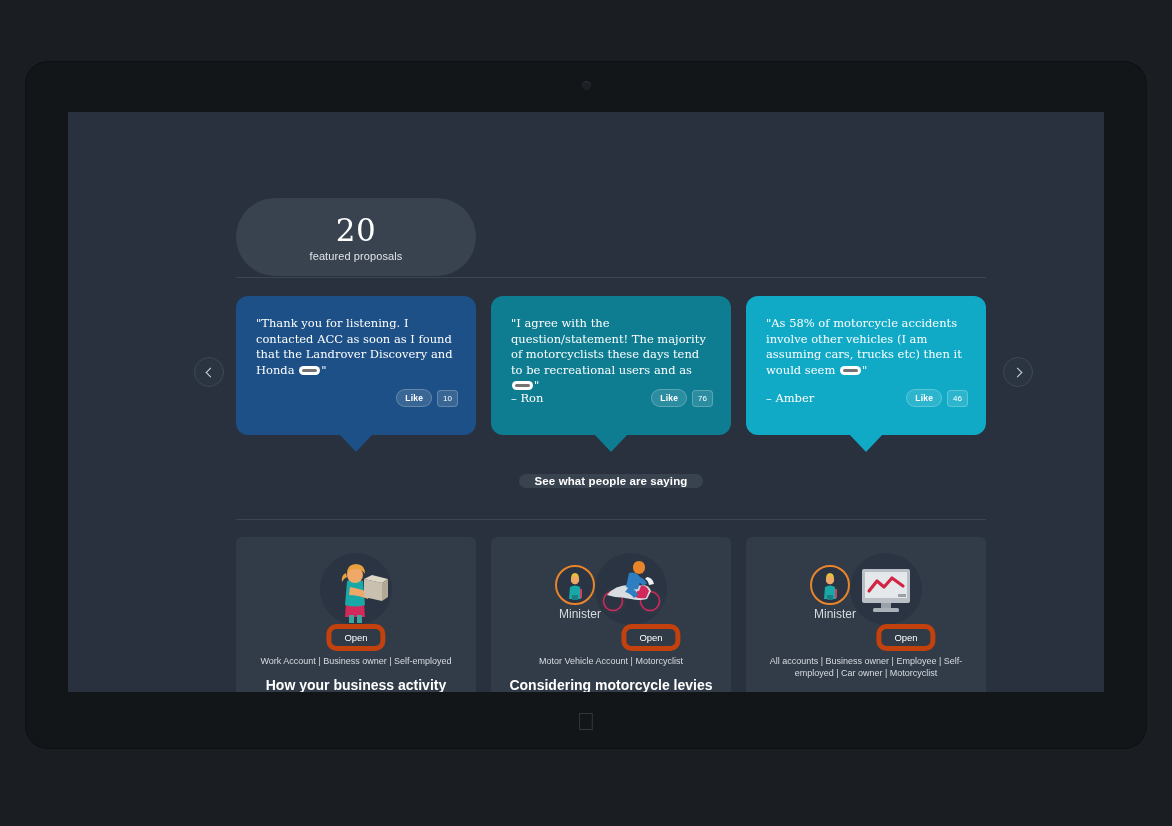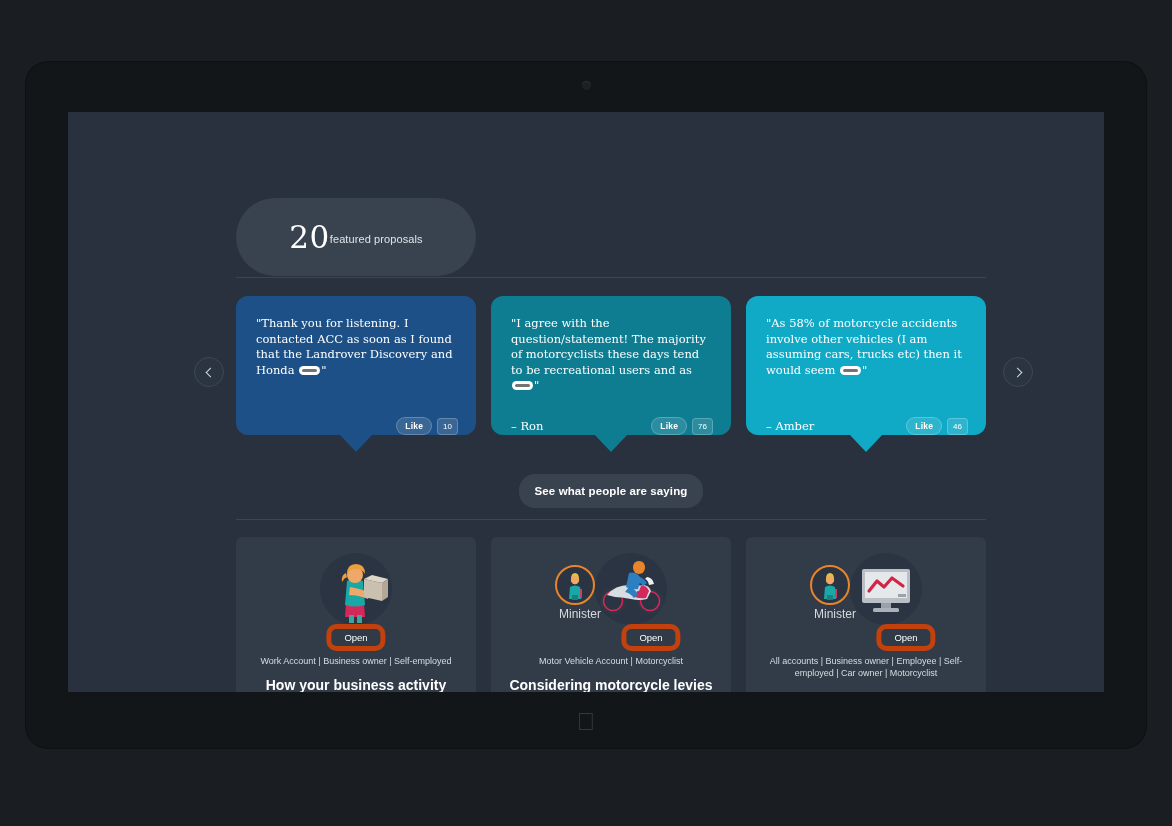--- a/index.html
+++ b/index.html
@@ -52,7 +52,7 @@
     width: 240px; height: 78px;
     background: #39424f;
     border-radius: 40px;
-    display: flex; flex-direction: row;
+    display: flex; flex-direction: column;
     align-items: center; justify-content: center;
   }
   .stat-num {

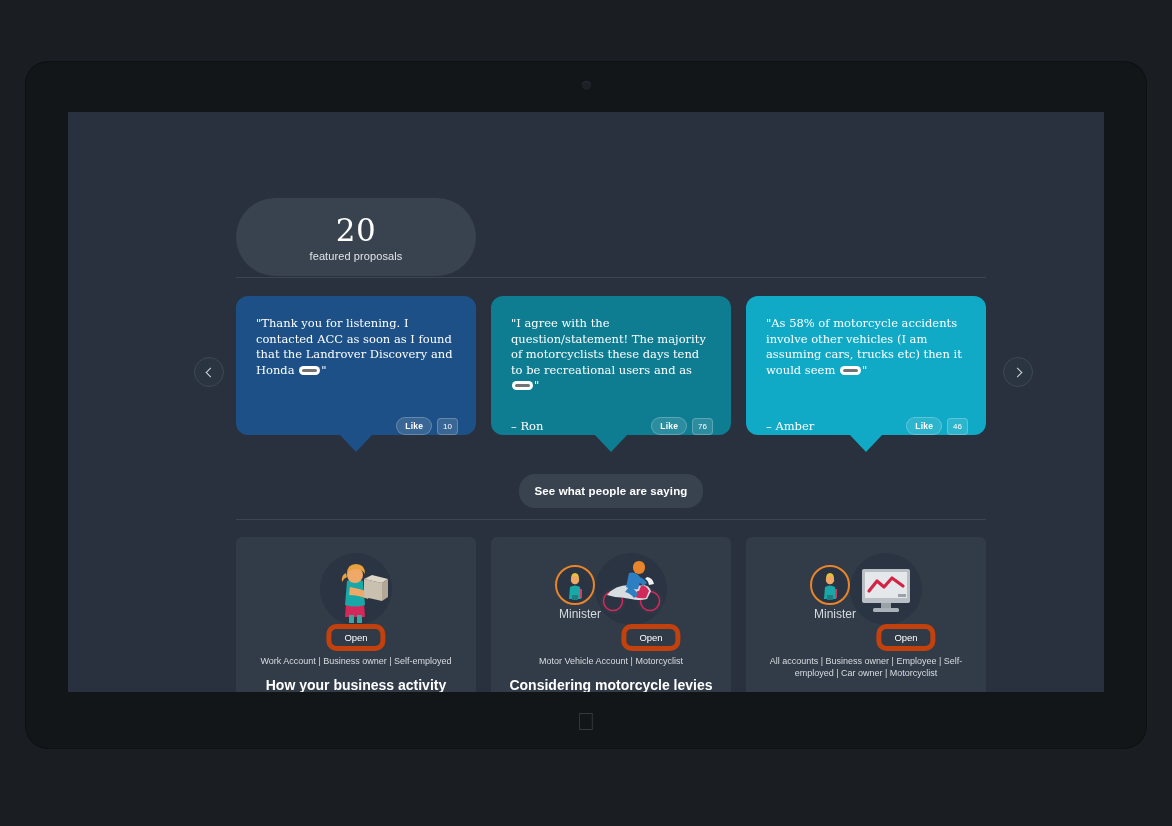--- a/index.html
+++ b/index.html
@@ -118,7 +118,7 @@
     box-shadow: none;
   }
   .bubble-foot {
-    position: absolute; left: 20px; right: 18px; bottom: 0;
+    position: absolute; left: 20px; right: 18px; bottom: 28px;
     display: flex; align-items: center; justify-content: space-between;
   }
   .author {

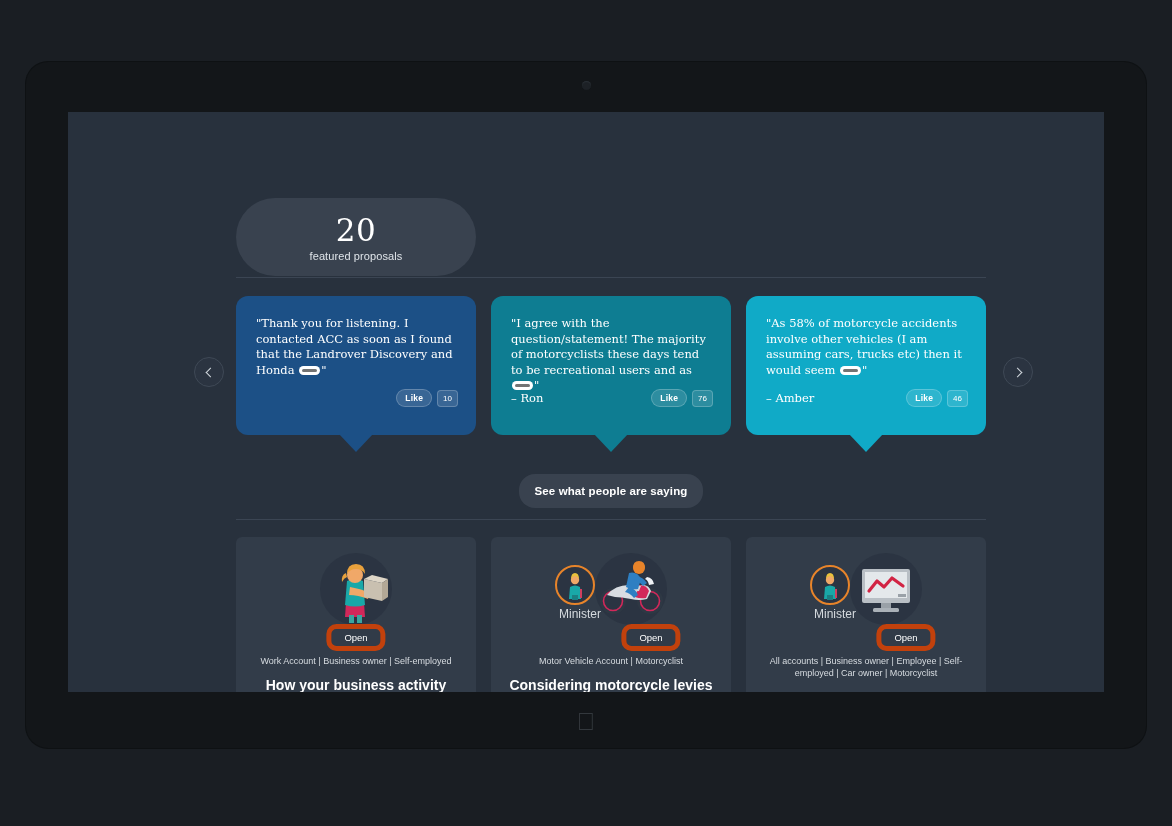--- a/index.html
+++ b/index.html
@@ -170,7 +170,7 @@
     background: #39424f;
     color: #ffffff;
     font-size: 11.5px; font-weight: bold;
-    padding: 11px 16px;
+    padding: 1px 16px;
     border-radius: 16px;
     letter-spacing: .1px;
   }

